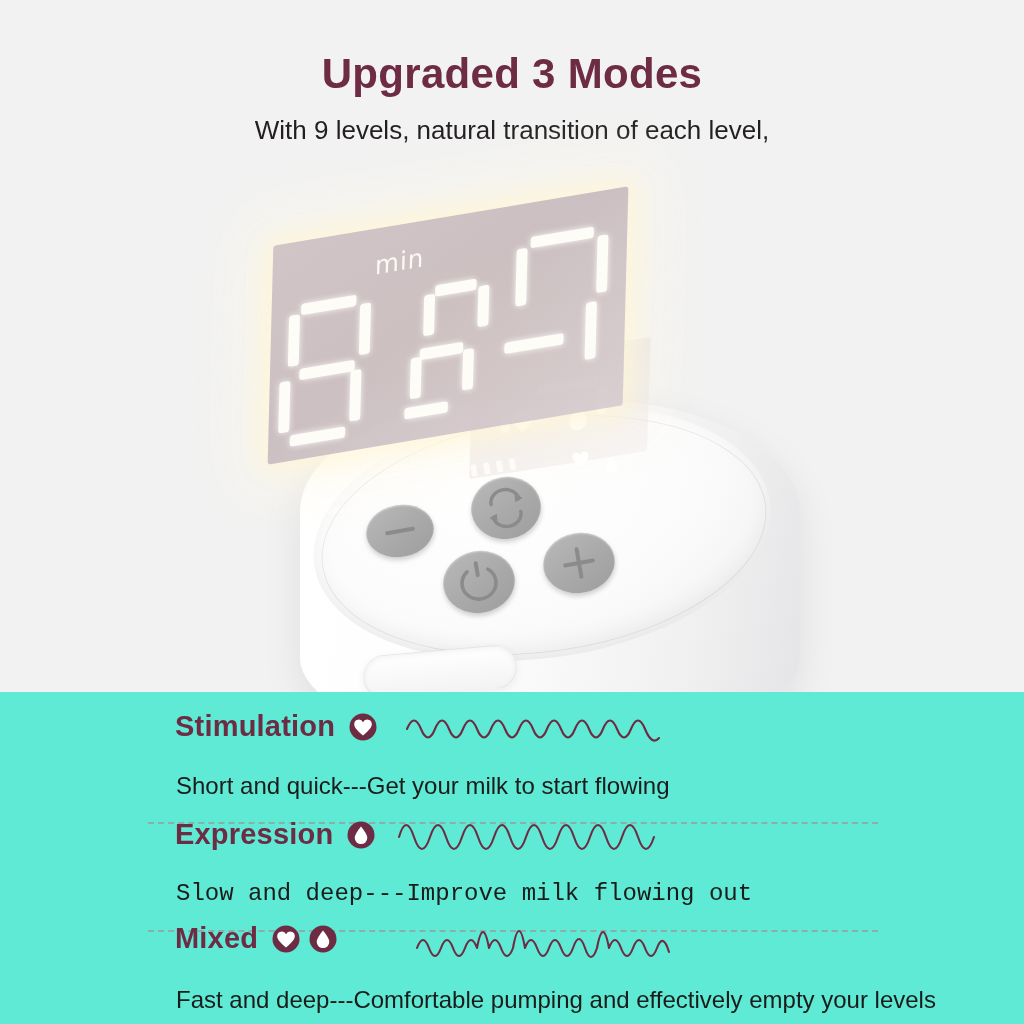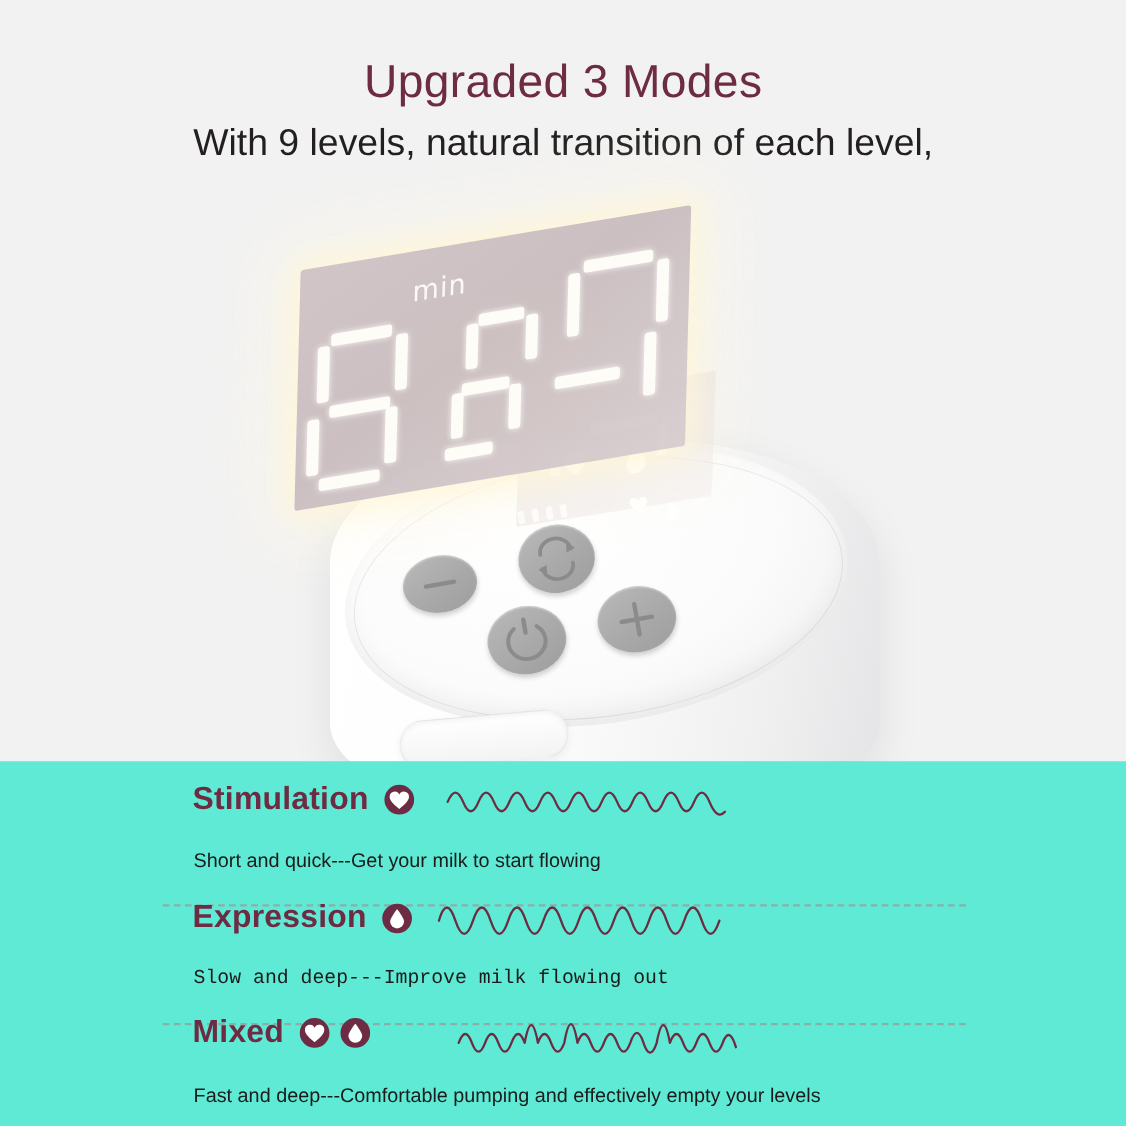--- a/index.html
+++ b/index.html
@@ -17,7 +17,7 @@
   }
   .hero-title{
     position:absolute;left:0;top:50px;width:1024px;text-align:center;
-    font-size:42px;font-weight:normal;color:#6d2c43;letter-spacing:.3px;
+    font-size:42px;font-weight:bold;color:#6d2c43;letter-spacing:.3px;
   }
   .hero-sub{
     position:absolute;left:0;top:112px;width:1024px;text-align:center;

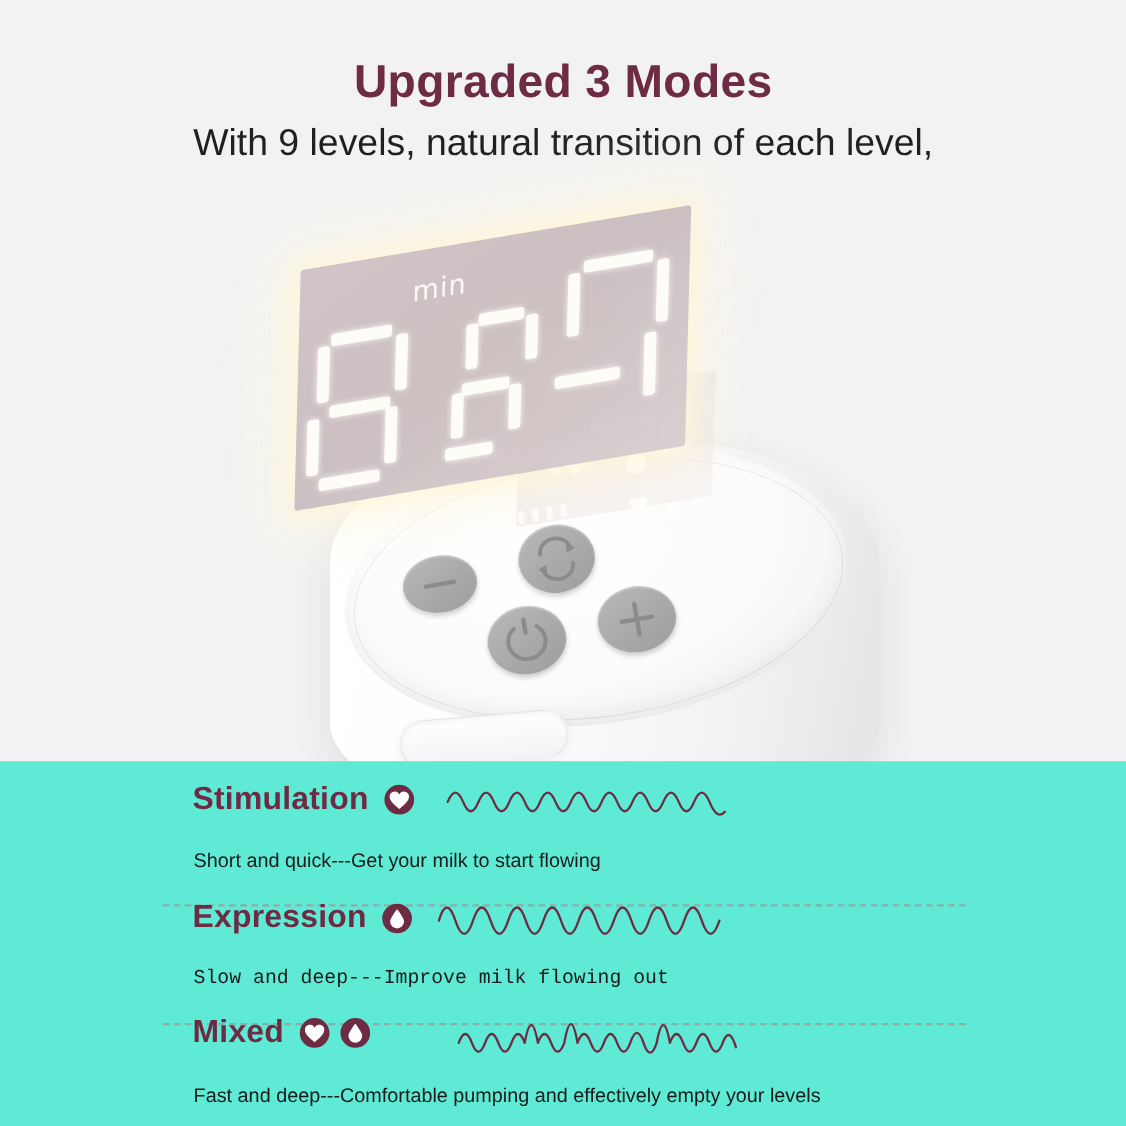--- a/index.html
+++ b/index.html
@@ -21,7 +21,7 @@
   }
   .hero-sub{
     position:absolute;left:0;top:112px;width:1024px;text-align:center;
-    font-size:34px;color:#231f20;line-height:36px;font-weight:400;
+    font-size:26px;color:#231f20;line-height:36px;font-weight:400;
   }
 
   

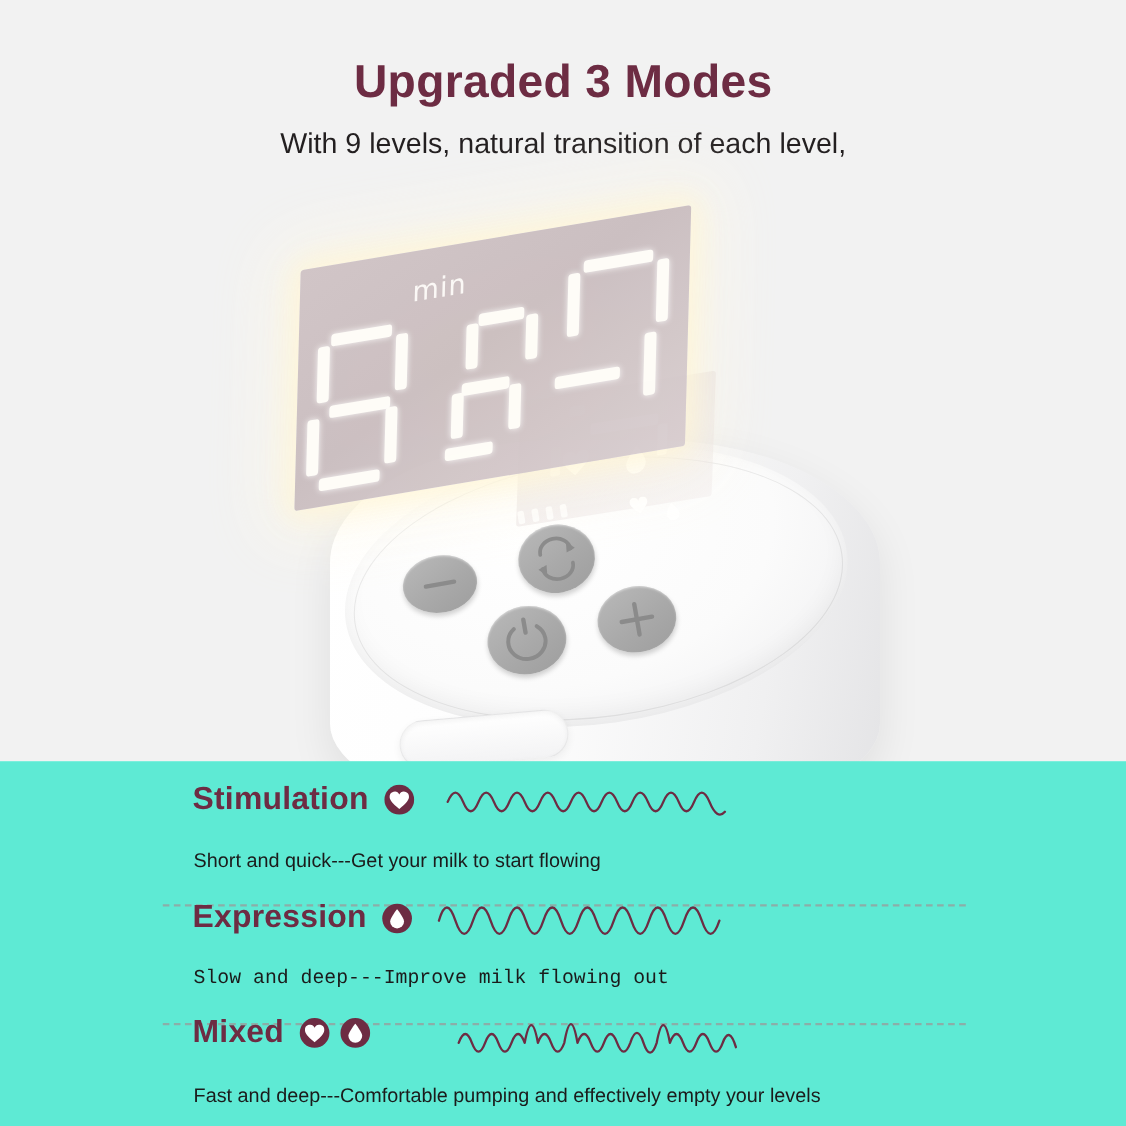--- a/index.html
+++ b/index.html
@@ -111,7 +111,7 @@
   }
   .mode-icons{display:flex;align-items:center;gap:9px;}
   .mode-desc{
-    position:absolute;left:176px;font-size:18px;color:#1b1b1b;
+    position:absolute;left:176px;font-size:24px;color:#1b1b1b;
     white-space:nowrap;
   }
   .wave{position:absolute;}

